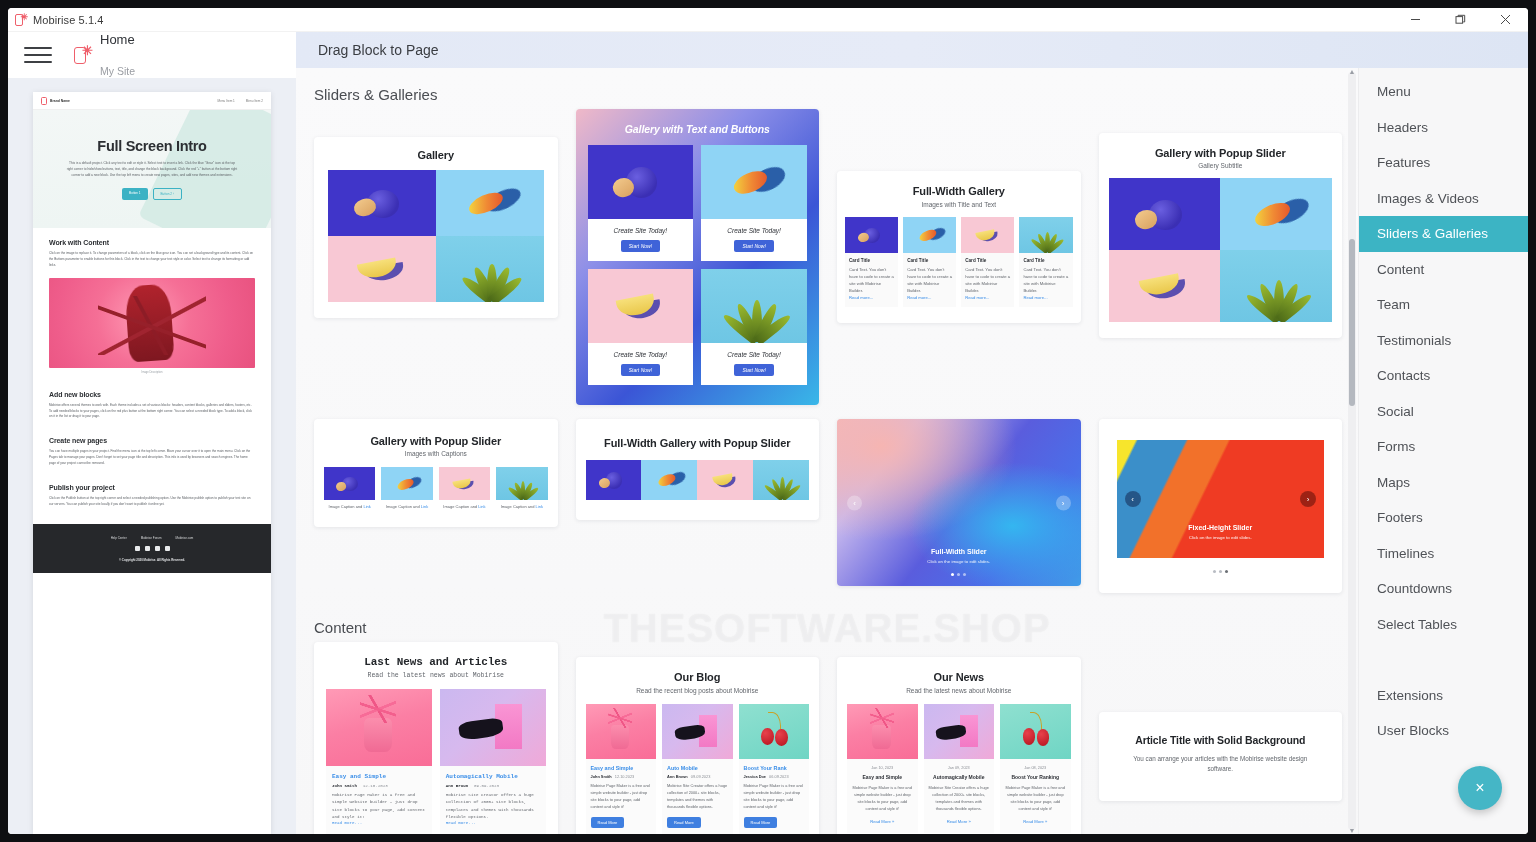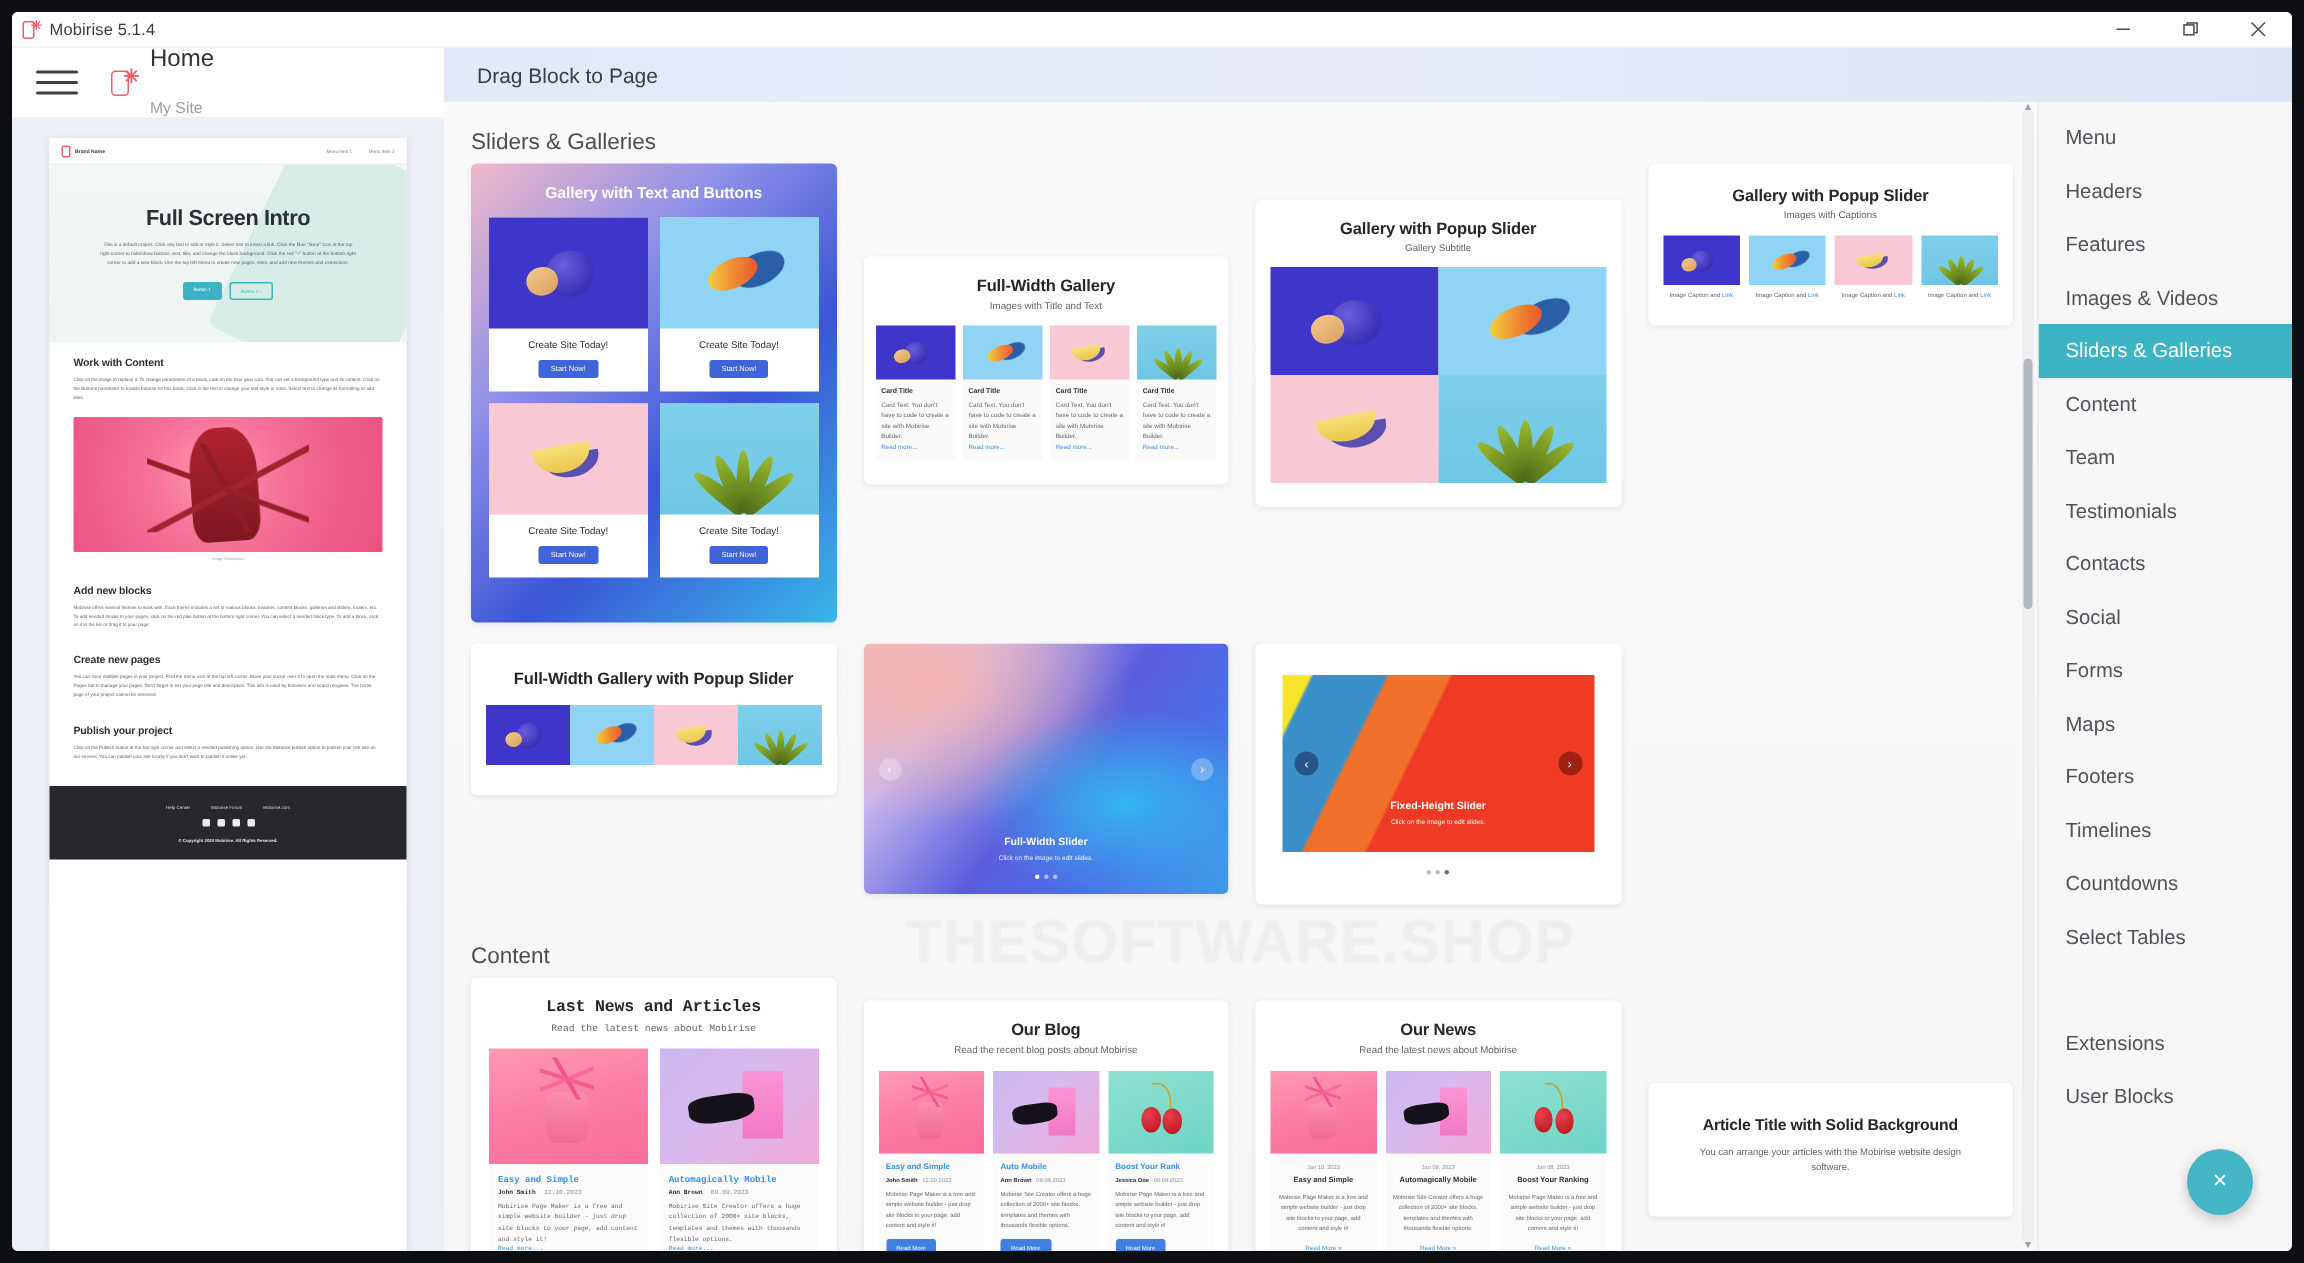--- a/index.html
+++ b/index.html
@@ -81,7 +81,7 @@
     font-size: 13px; line-height: 13px; font-weight: bold;
   }
   .site-text { margin-left: 9px; line-height: 1.05; }
-  .site-name { font-size: 16px; color: #2f3237; font-weight: 400; }
+  .site-name { font-size: 13px; color: #2f3237; font-weight: 400; }
   .site-sub { font-size: 10.5px; color: #9a9da3; margin-top: 19px; }
 
   .preview-scroll {

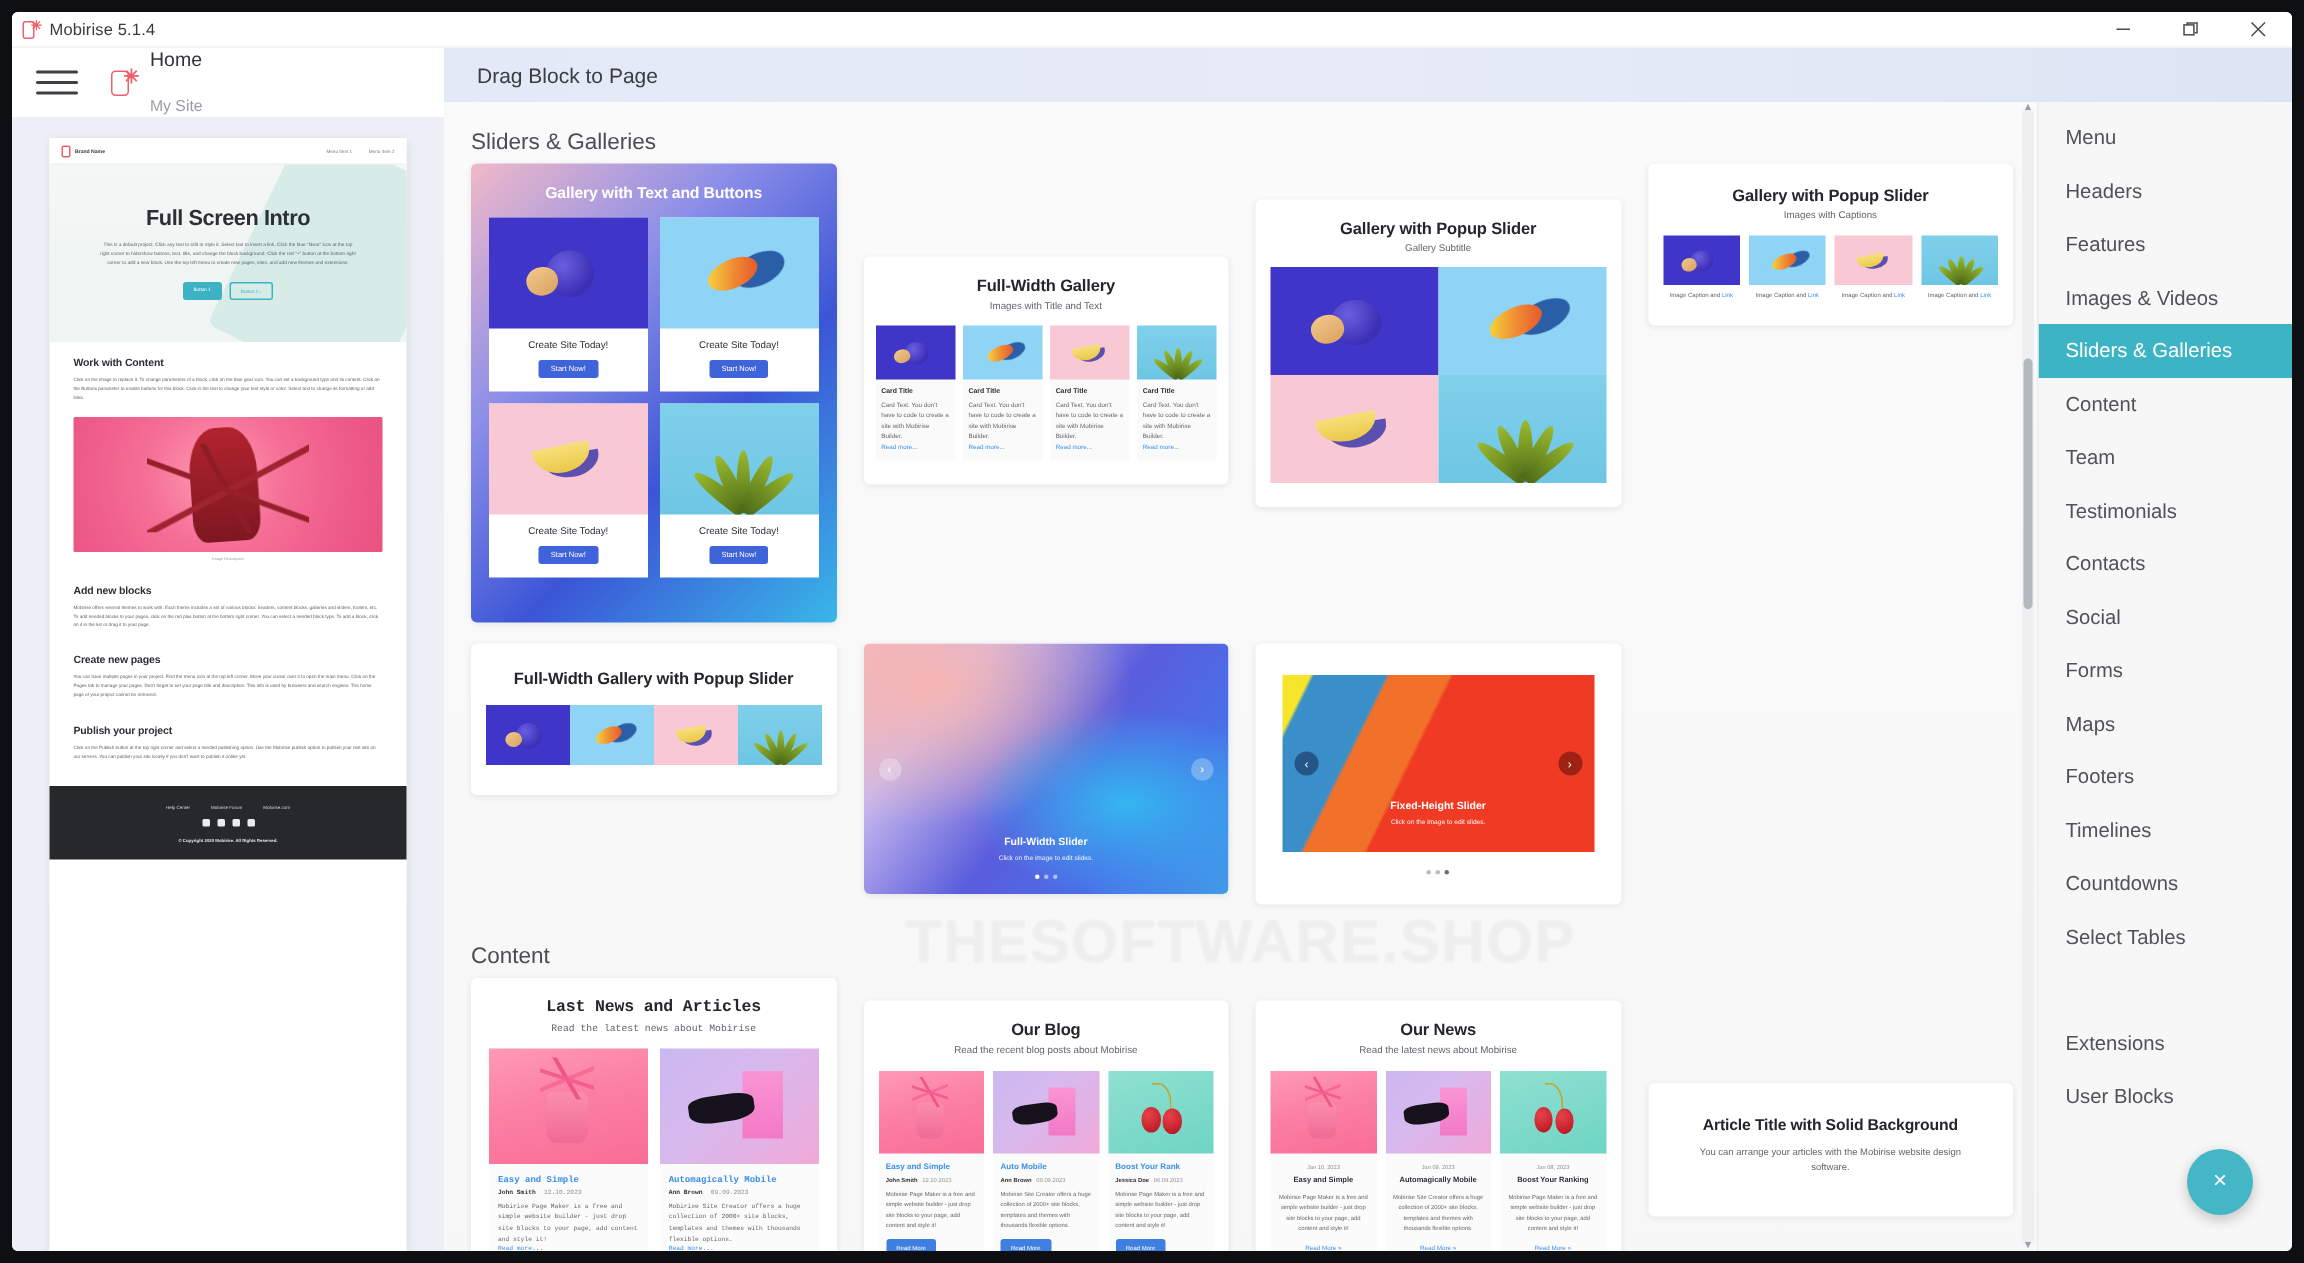--- a/index.html
+++ b/index.html
@@ -452,7 +452,7 @@
 
 
             <div class="blk" style="background:linear-gradient(135deg,#f0b9c8 0%, #8d8fe8 32%, #3b55d6 62%, #39b7e8 100%);">
-              <div style="padding:14px 12px 30px;">
+              <div style="padding:14px 12px 20px;font-style:italic;">
                 <div class="blk-h" style="font-size:10.5px;color:#fff;margin-bottom:10px;">Gallery with Text and Buttons</div>
                 <div style="display:grid;grid-template-columns:1fr 1fr;gap:8px;">
                   <div style="background:#fff;">

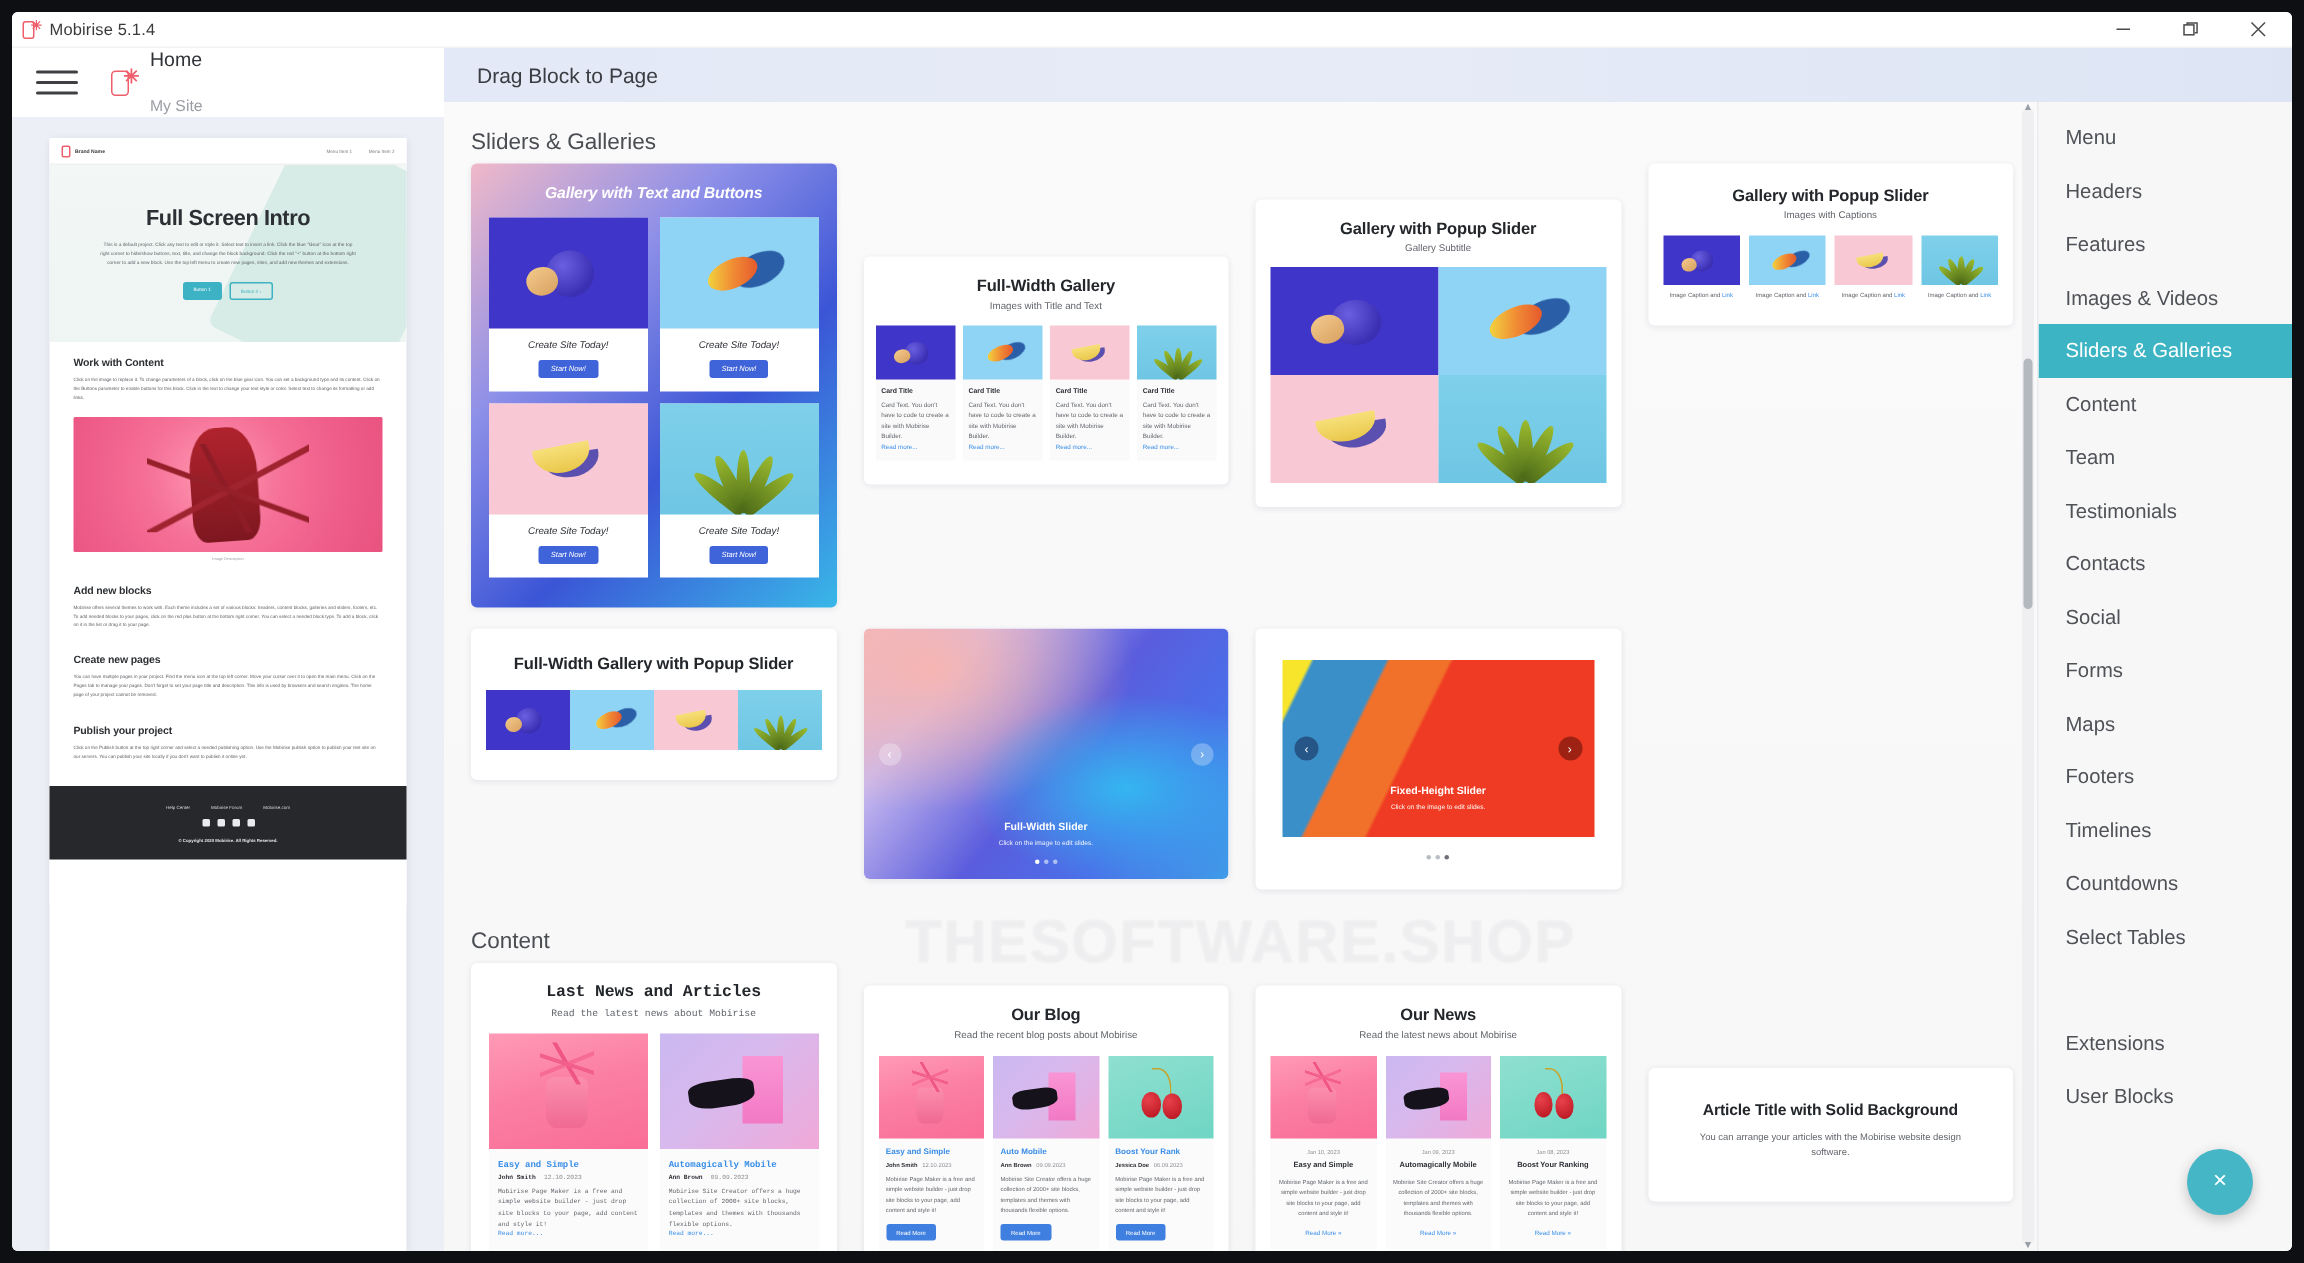--- a/index.html
+++ b/index.html
@@ -450,6 +450,23 @@
 
           <div class="blk-grid">
 
+            <div class="blk" style="align-self:start;margin-top:28px;">
+              <div class="blk-inner" style="padding:12px 14px 16px;">
+                <div class="blk-h" style="font-size:11px;margin-bottom:9px;">Gallery</div>
+                <div style="display:grid;grid-template-columns:1fr 1fr;gap:0;height:132px;">
+                  <div class="ft ft-plum"></div>
+                  <div class="ft ft-mango"></div>
+                  <div class="ft ft-banana"></div>
+                  <div class="ft ft-plant">
+                    <span class="leaf" style="transform:rotate(-52deg)"></span>
+                    <span class="leaf" style="transform:rotate(-26deg)"></span>
+                    <span class="leaf" style="transform:rotate(0deg)"></span>
+                    <span class="leaf" style="transform:rotate(26deg)"></span>
+                    <span class="leaf" style="transform:rotate(52deg)"></span>
+                  </div>
+                </div>
+              </div>
+            </div>
 
             <div class="blk" style="background:linear-gradient(135deg,#f0b9c8 0%, #8d8fe8 32%, #3b55d6 62%, #39b7e8 100%);">
               <div style="padding:14px 12px 20px;font-style:italic;">

